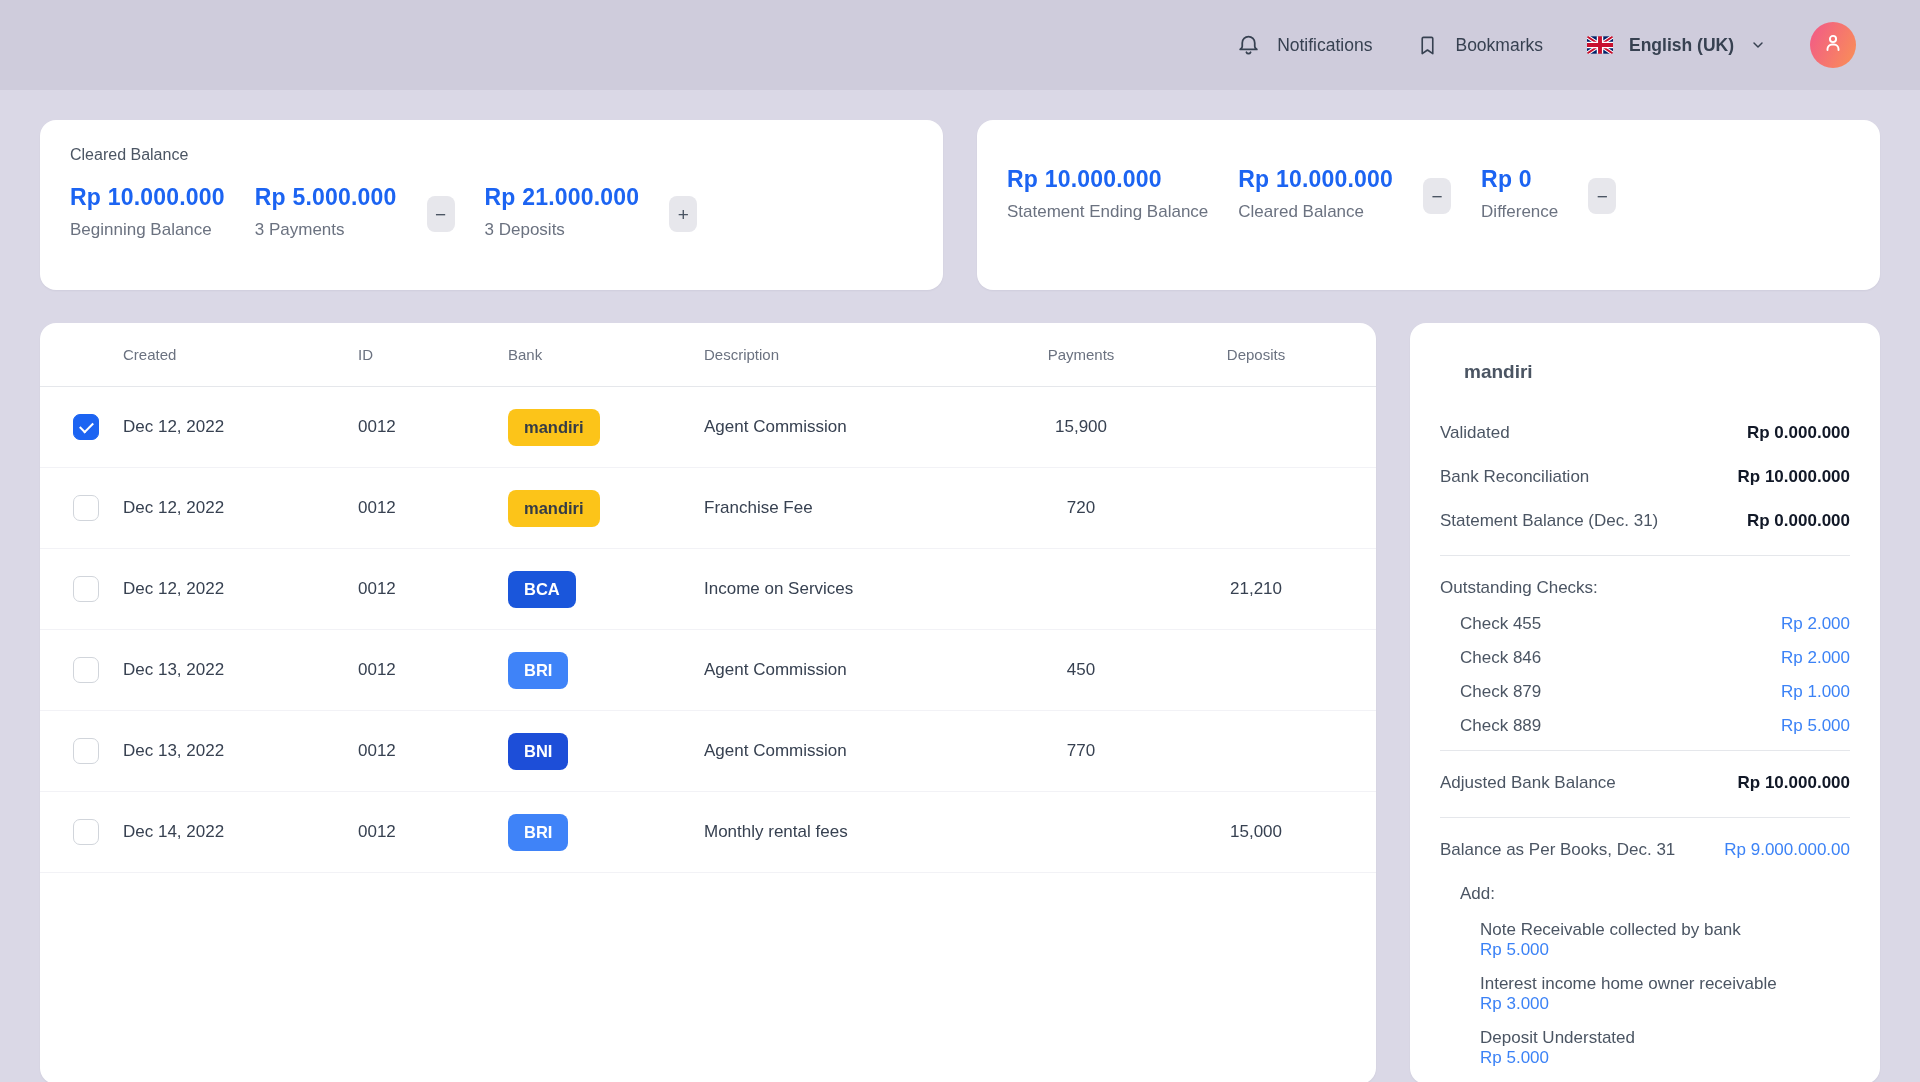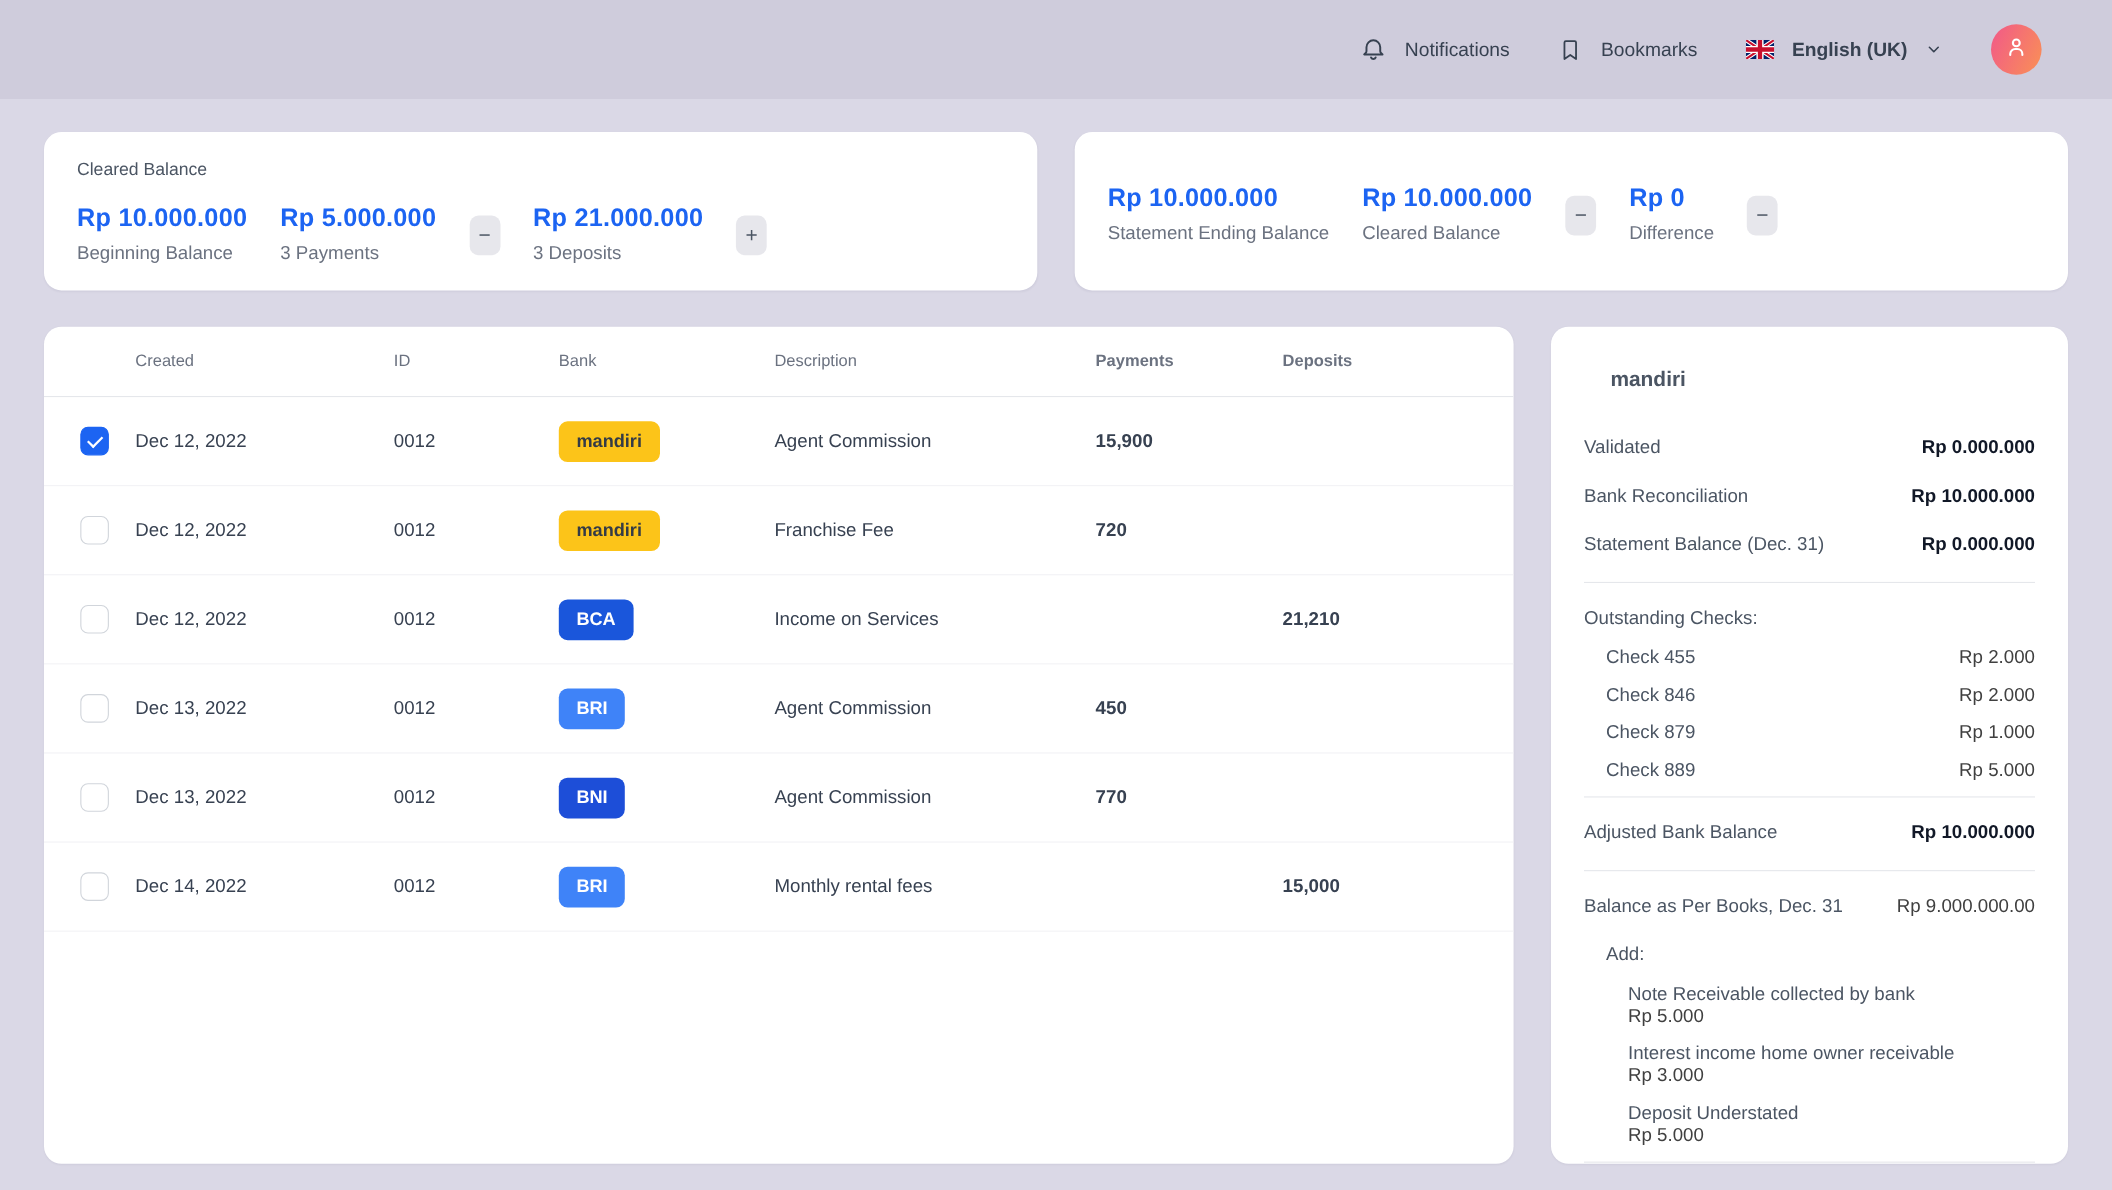--- a/index.html
+++ b/index.html
@@ -31,7 +31,7 @@
   .main { padding:0 40px; }
   .cards-row { margin-top:30px; display:flex; gap:34px; }
   .stat-card {
-    flex:1; height:144px; background:#fff; border-radius:16px;
+    flex:1; height:170px; background:#fff; border-radius:16px;
     padding:26px 30px; box-shadow:0 1px 2px rgba(27,25,60,.05);
   }
   .stat-card h3 { font-size:16px; font-weight:400; color:#4b5563; }

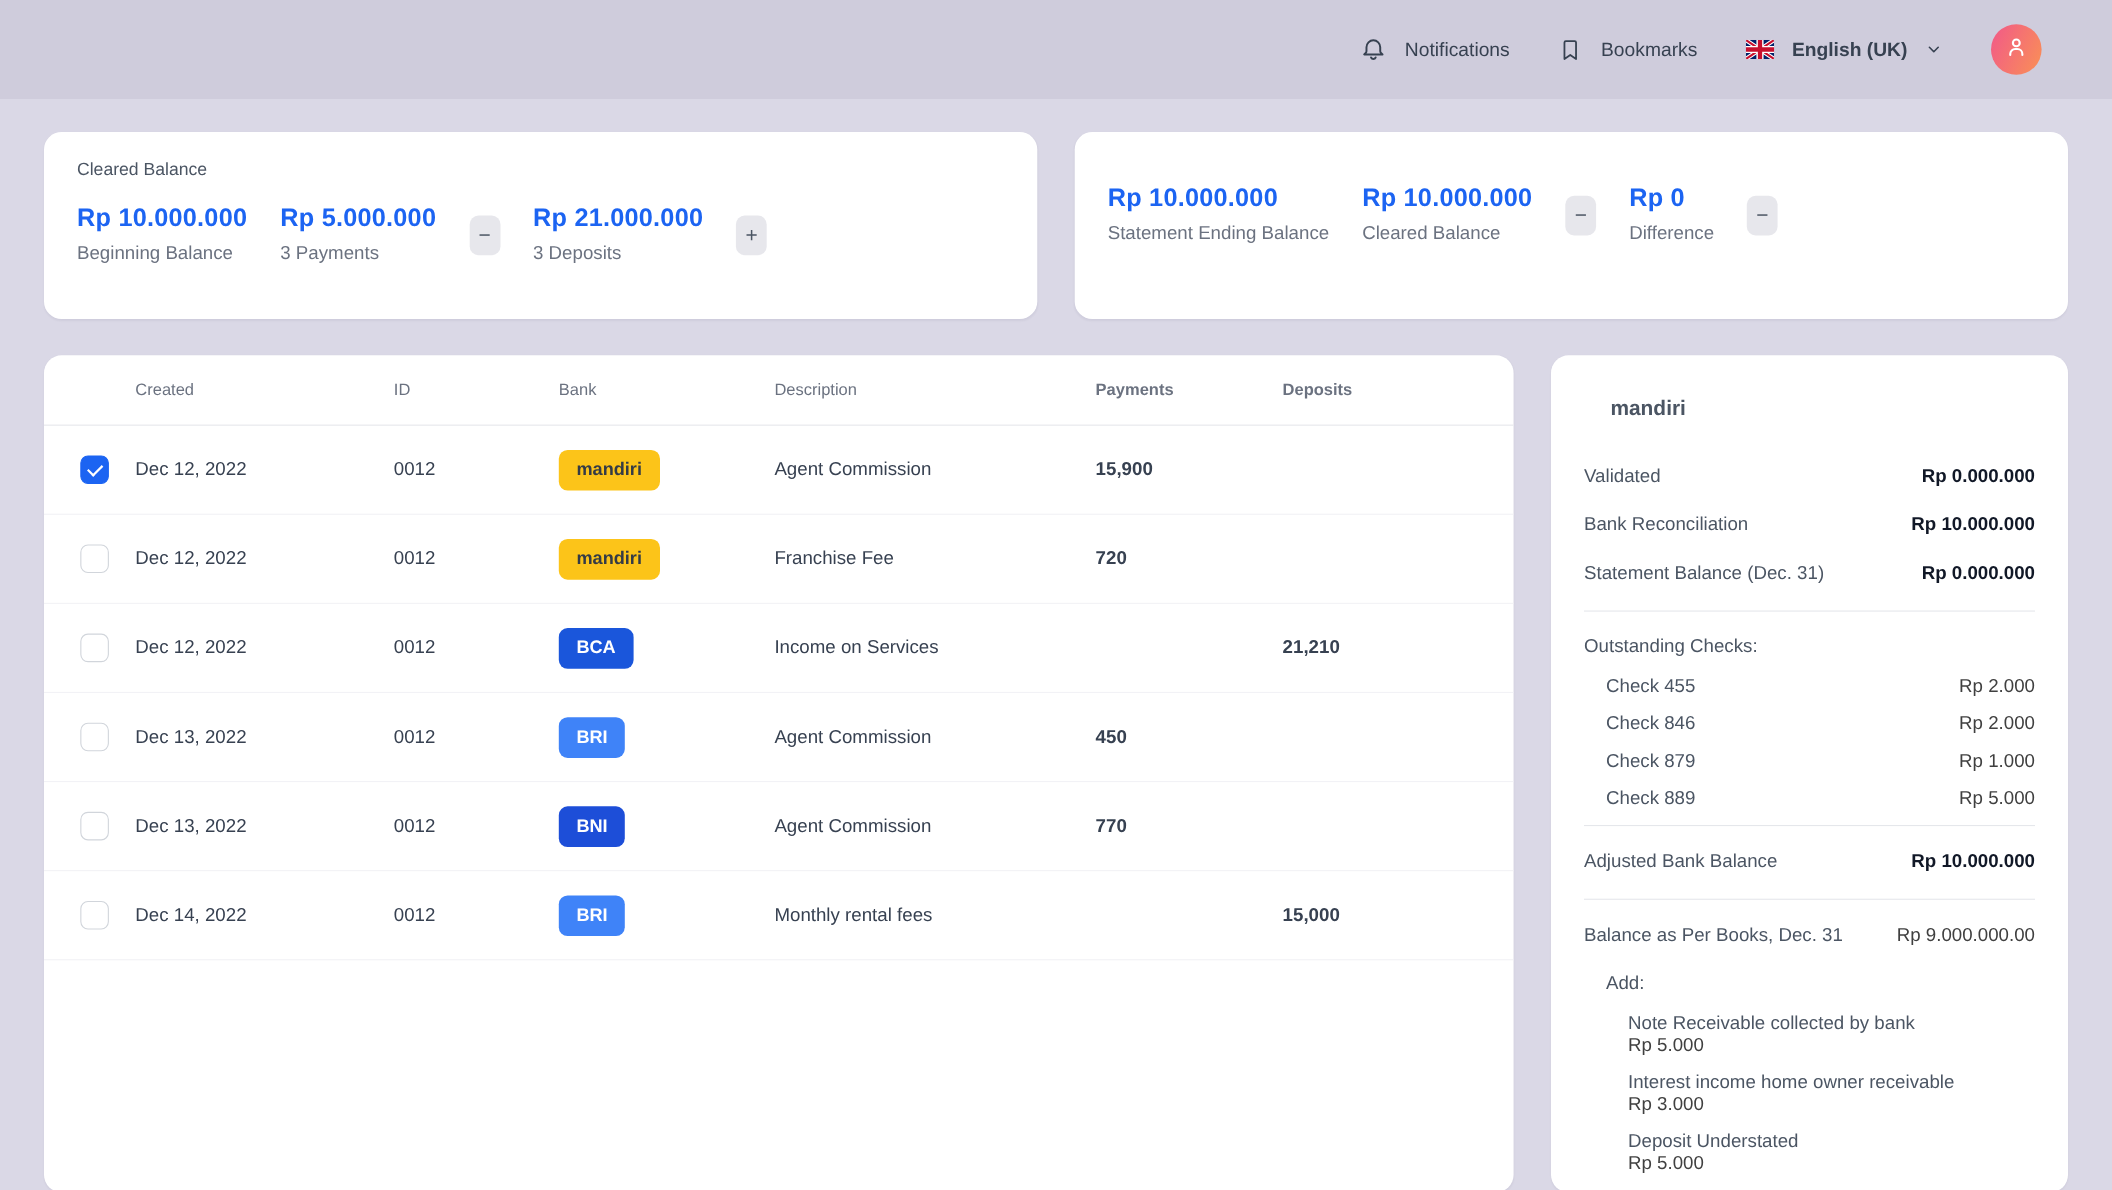--- a/index.html
+++ b/index.html
@@ -57,7 +57,7 @@
   }
   .thead { height:64px; color:#6b7280; font-size:15px; border-bottom:1px solid #e5e7eb; }
   .trow { height:81px; font-size:17px; color:#374151; border-bottom:1px solid #f2f2f6; cursor:pointer; }
-  .num { text-align:left;font-weight:bold; }
+  .num { text-align:center; }
   .checkbox {
     width:26px; height:26px; margin-left:33px; border-radius:7px;
     border:1.5px solid #d1d5db; background:#fff; cursor:pointer;

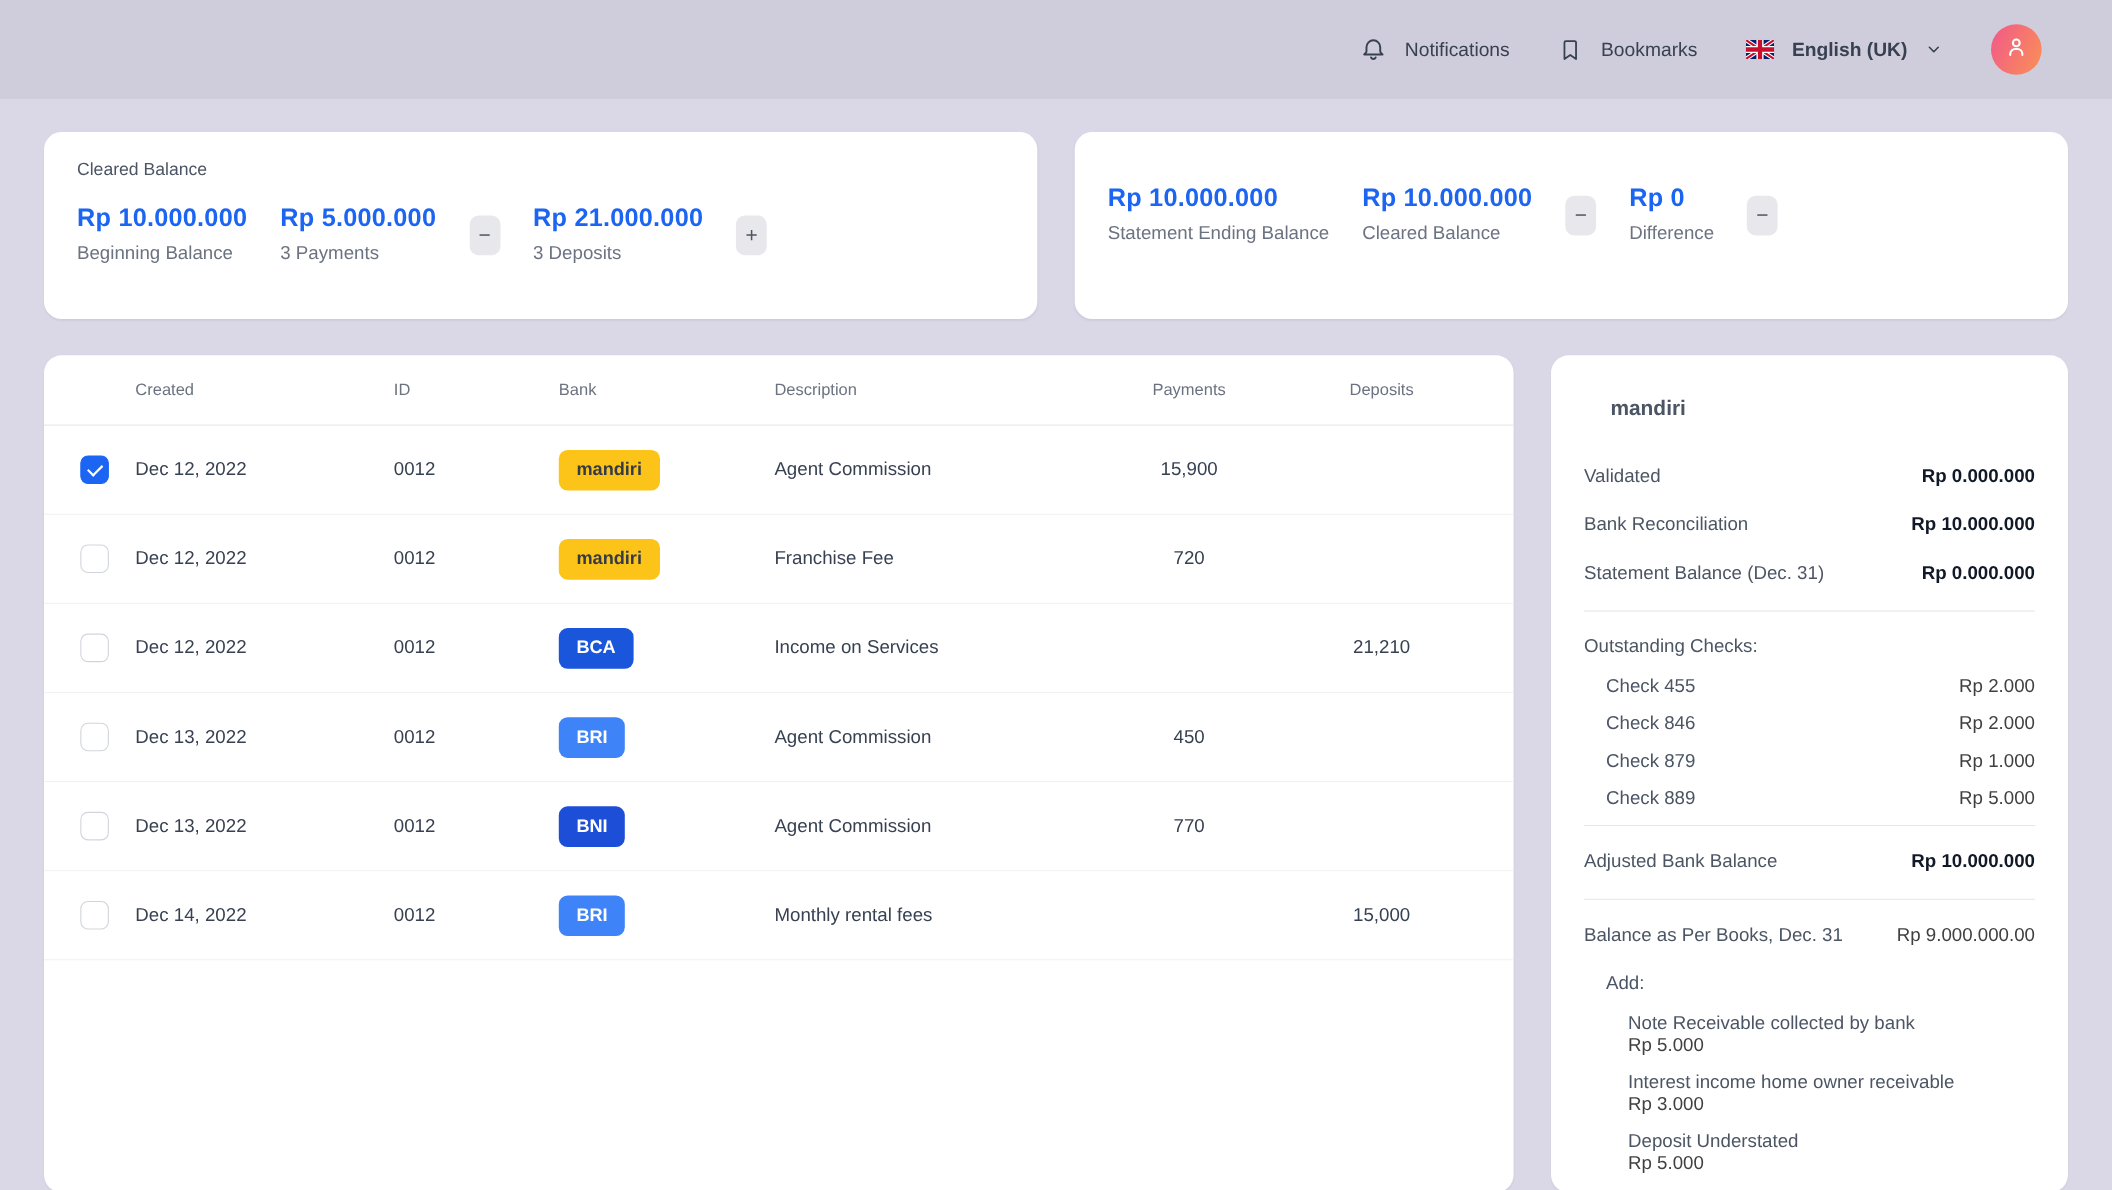--- a/index.html
+++ b/index.html
@@ -85,7 +85,7 @@
   }
   .srow { display:flex; justify-content:space-between; margin-bottom:24px; }
   .srow .val-b { font-weight:700; color:#111827; }
-  .srow .val { color:#404040; }
+  .srow .val { color:#3b82f6; }
   .indent1 { padding-left:20px; }
   .indent2 { padding-left:40px;flex-direction:column; }
   .srow.tight { margin-bottom:14px; }

